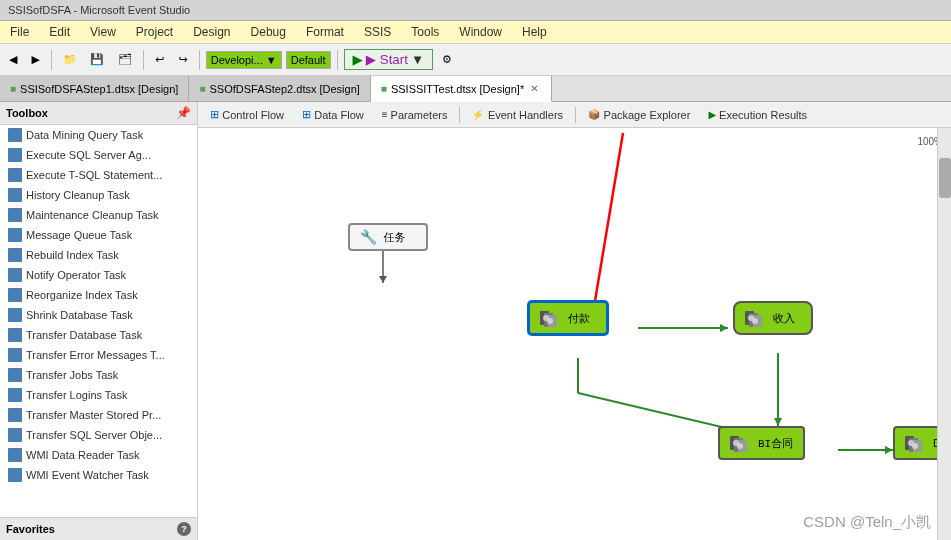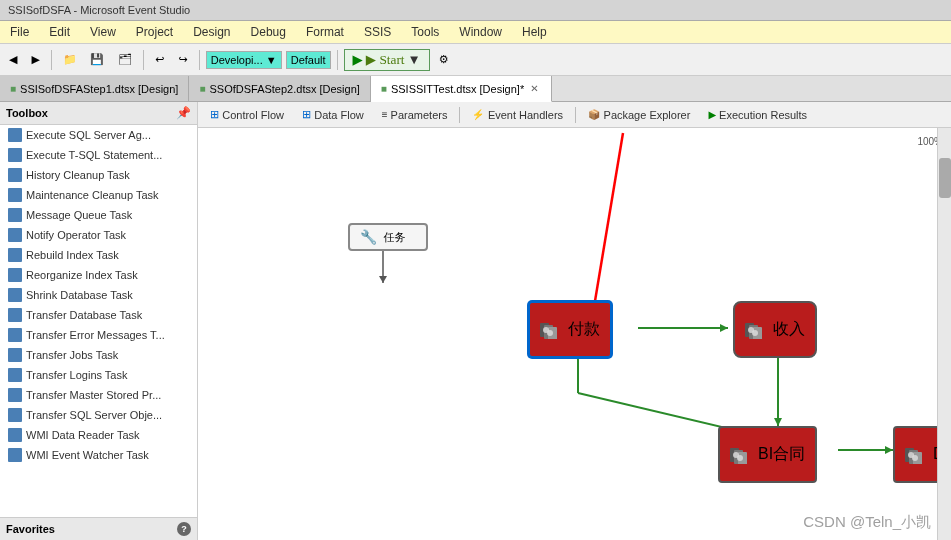--- a/index.html
+++ b/index.html
@@ -58,7 +58,7 @@
     }
     .dropdown-box {
       border: 1px solid #aaa;
-      background: #5eead4;
+      background: #84cc16;
       padding: 2px 4px;
       font-size: 11px;
       cursor: pointer;

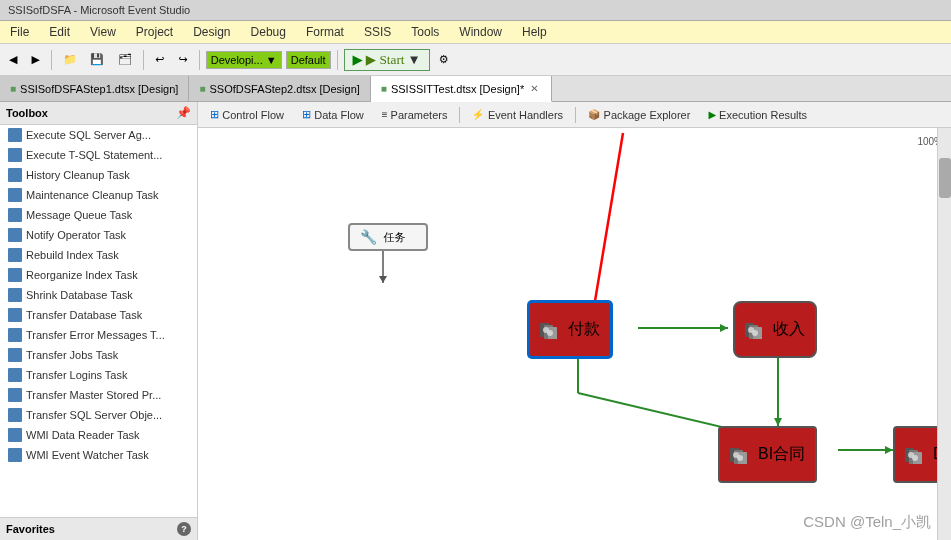--- a/index.html
+++ b/index.html
@@ -289,7 +289,7 @@
   <div class="toolbar-sep"></div>
   <button class="start-btn">
     <span style="color:green;">▶</span>
-    <span style="color:#4d7c0f;font-family:Liberation Serif, serif;">▶ Start</span> ▼
+    <span style="color:#a21caf;">▶ Start</span> ▼
   </button>
   <button class="toolbar-btn">⚙</button>
 </div>

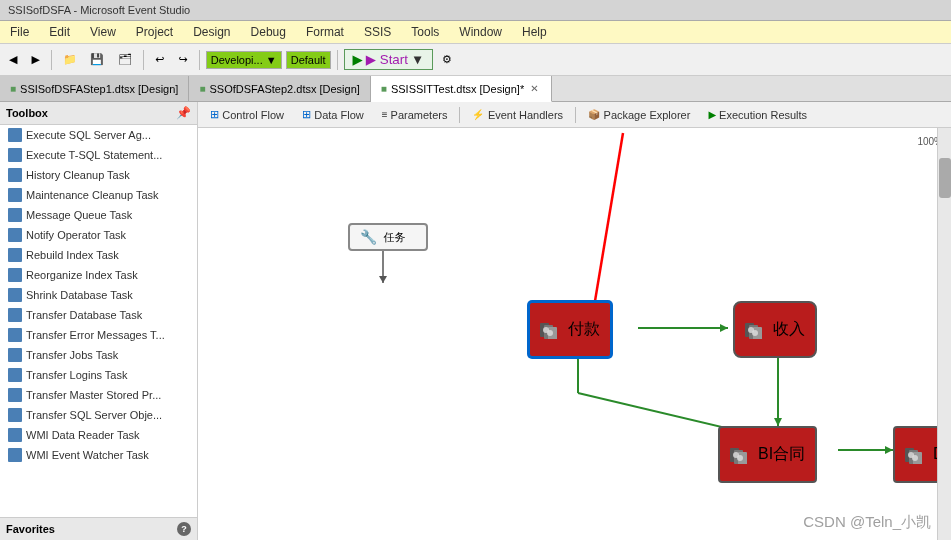--- a/index.html
+++ b/index.html
@@ -320,6 +320,10 @@
     <div class="toolbox-list">
       <div class="toolbox-item">
         <div class="toolbox-icon" style="background:#4a7fb5;"></div>
+        <span>Data Mining Query Task</span>
+      </div>
+      <div class="toolbox-item">
+        <div class="toolbox-icon" style="background:#4a7fb5;"></div>
         <span>Execute SQL Server Ag...</span>
       </div>
       <div class="toolbox-item">

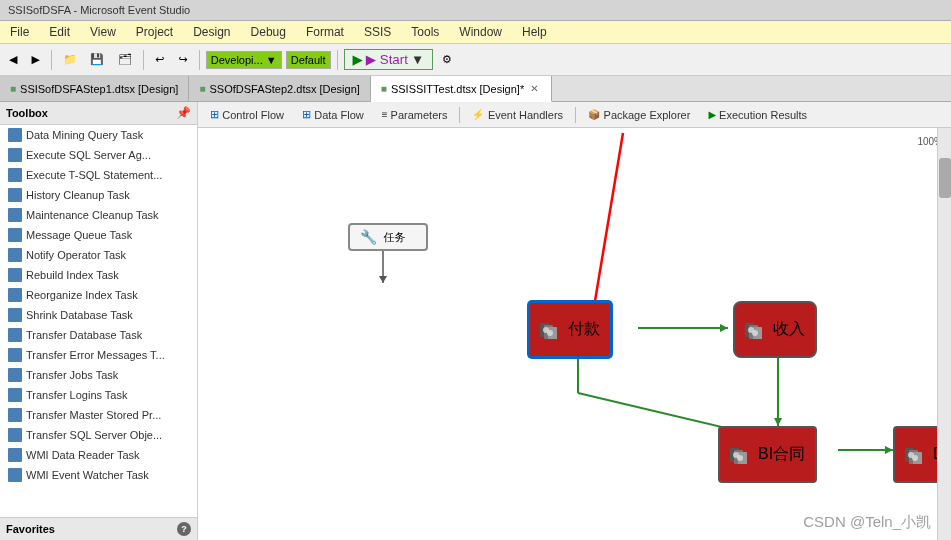--- a/index.html
+++ b/index.html
@@ -344,11 +344,11 @@
       </div>
       <div class="toolbox-item">
         <div class="toolbox-icon" style="background:#4a7fb5;"></div>
+        <span>Rebuild Index Task</span>
+      </div>
+      <div class="toolbox-item">
+        <div class="toolbox-icon" style="background:#4a7fb5;"></div>
         <span>Notify Operator Task</span>
-      </div>
-      <div class="toolbox-item">
-        <div class="toolbox-icon" style="background:#4a7fb5;"></div>
-        <span>Rebuild Index Task</span>
       </div>
       <div class="toolbox-item">
         <div class="toolbox-icon" style="background:#4a7fb5;"></div>

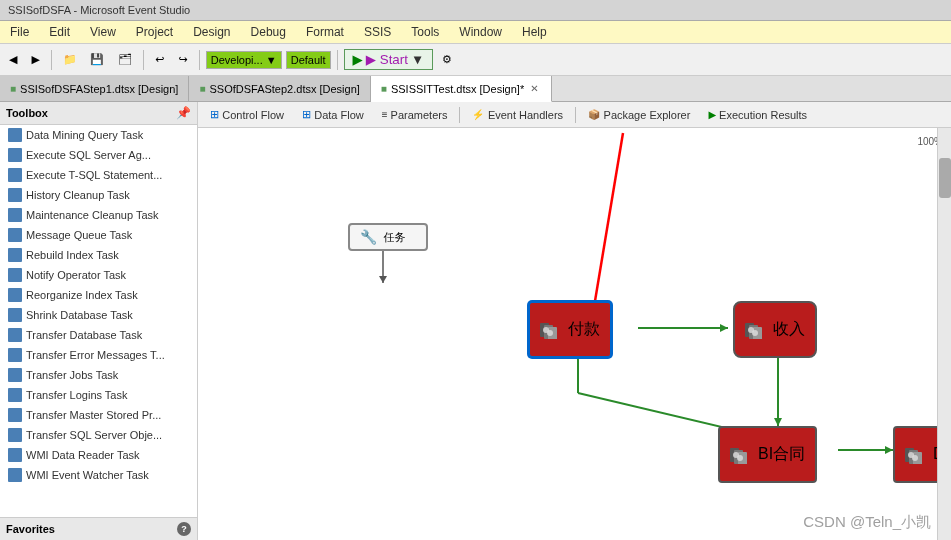--- a/index.html
+++ b/index.html
@@ -195,14 +195,14 @@
     
     .ssis-node {
       position: absolute;
-      background: #b91c1c;
+      background: #84cc16;
       border: 2px solid #555;
       border-radius: 4px;
-      padding: 16px 10px;
+      padding: 6px 10px;
       display: flex;
       align-items: center;
       gap: 6px;
-      font-size: 16px;
+      font-size: 11px;
       white-space: nowrap;
       cursor: move;
       min-width: 80px;

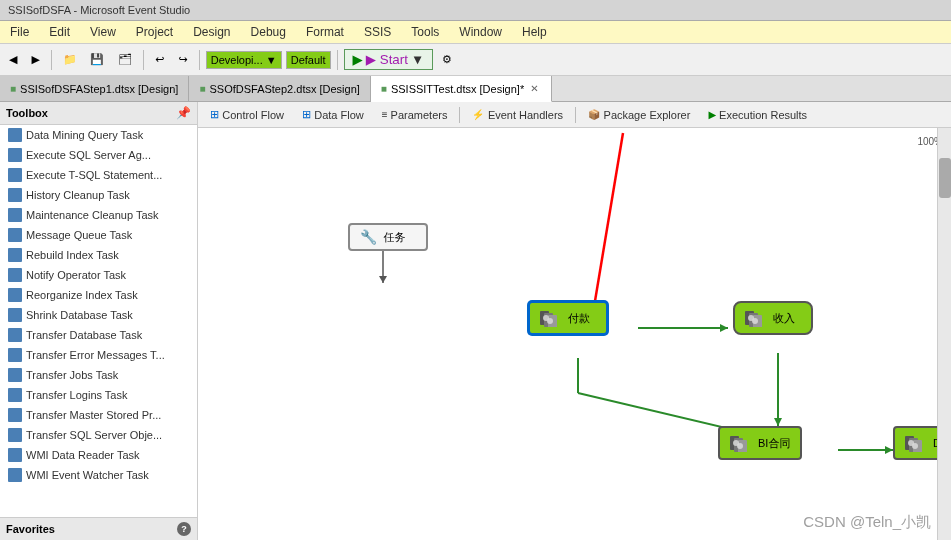--- a/index.html
+++ b/index.html
@@ -490,7 +490,7 @@
         <span>收入</span>
       </div>
 
-      <div class="ssis-node" style="left:520px; top:298px;">
+      <div class="ssis-node" style="left:520px; top:298px;font-family:Liberation Mono, monospace;">
         <svg width="22" height="18">
           <rect x="0" y="2" width="9" height="14" rx="1" fill="#555"></rect>
           <rect x="4" y="4" width="9" height="14" rx="1" fill="#777"></rect>

